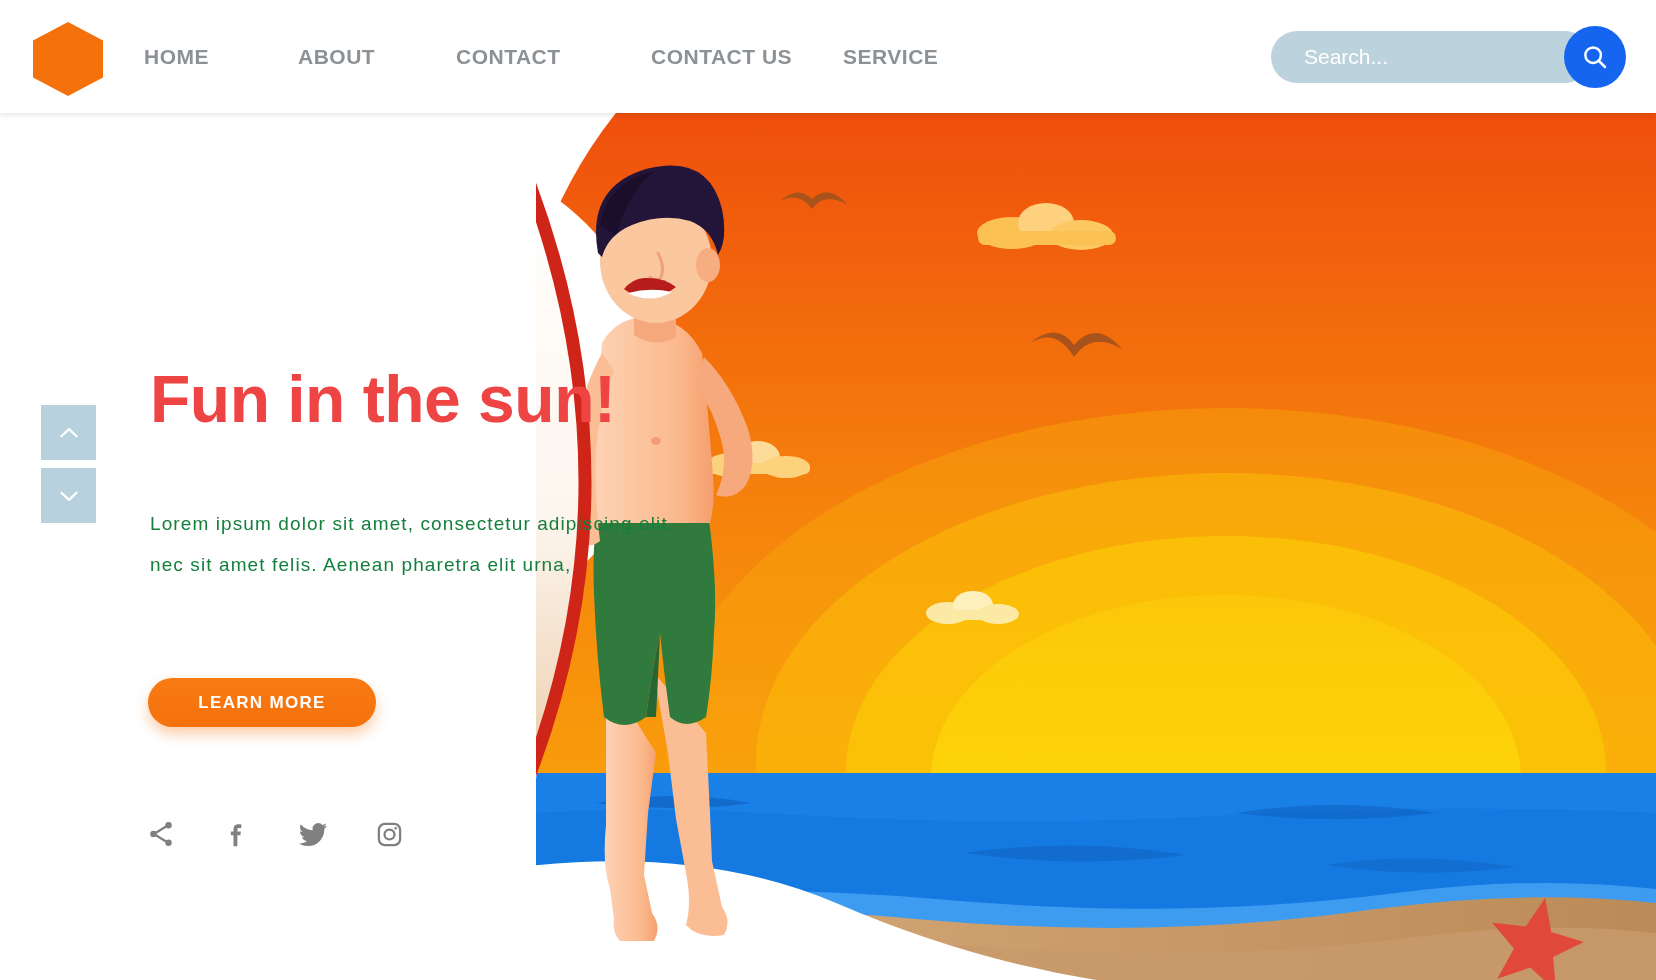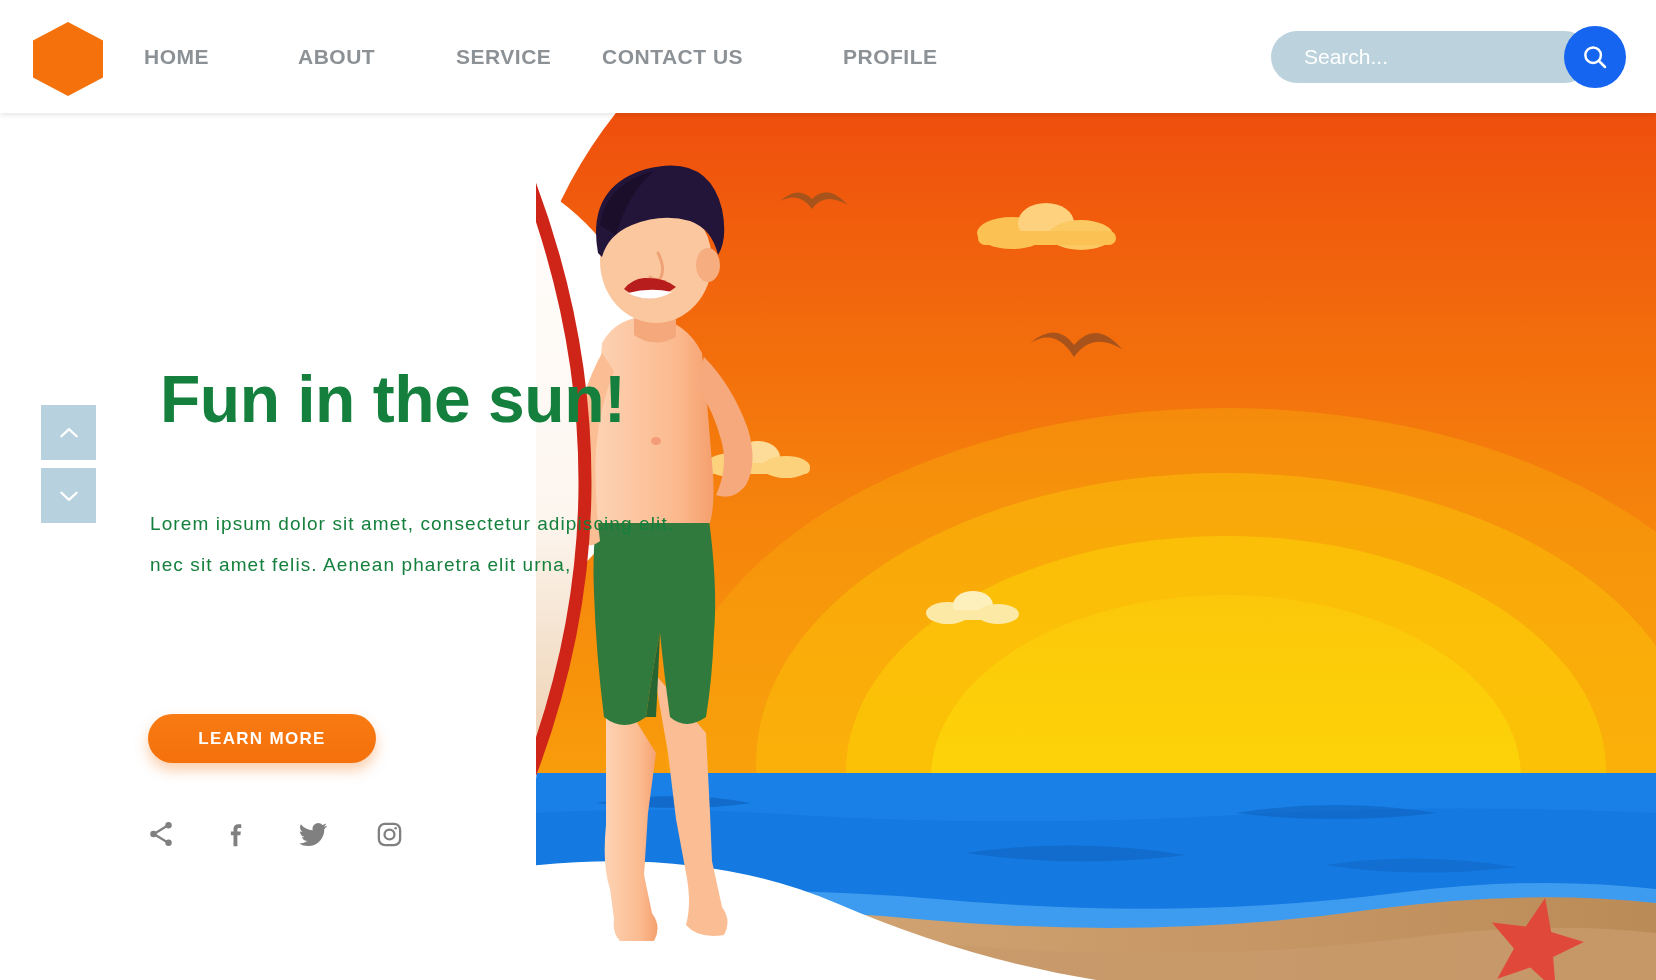--- a/index.html
+++ b/index.html
@@ -156,7 +156,7 @@
     <div class="nav">
       <a class="nav-item" style="position:absolute;left:0;">HOME</a>
       <a class="nav-item" style="position:absolute;left:154px;">ABOUT</a>
-      <a class="nav-item" style="position:absolute;left:312px;">SERVICE</a>
+      <a class="nav-item" style="position:absolute;left:312px;">CONTACT</a>
       <a class="nav-item" style="position:absolute;left:458px;">CONTACT US</a>
       <a class="nav-item" style="position:absolute;left:699px;">PROFILE</a>
     </div>

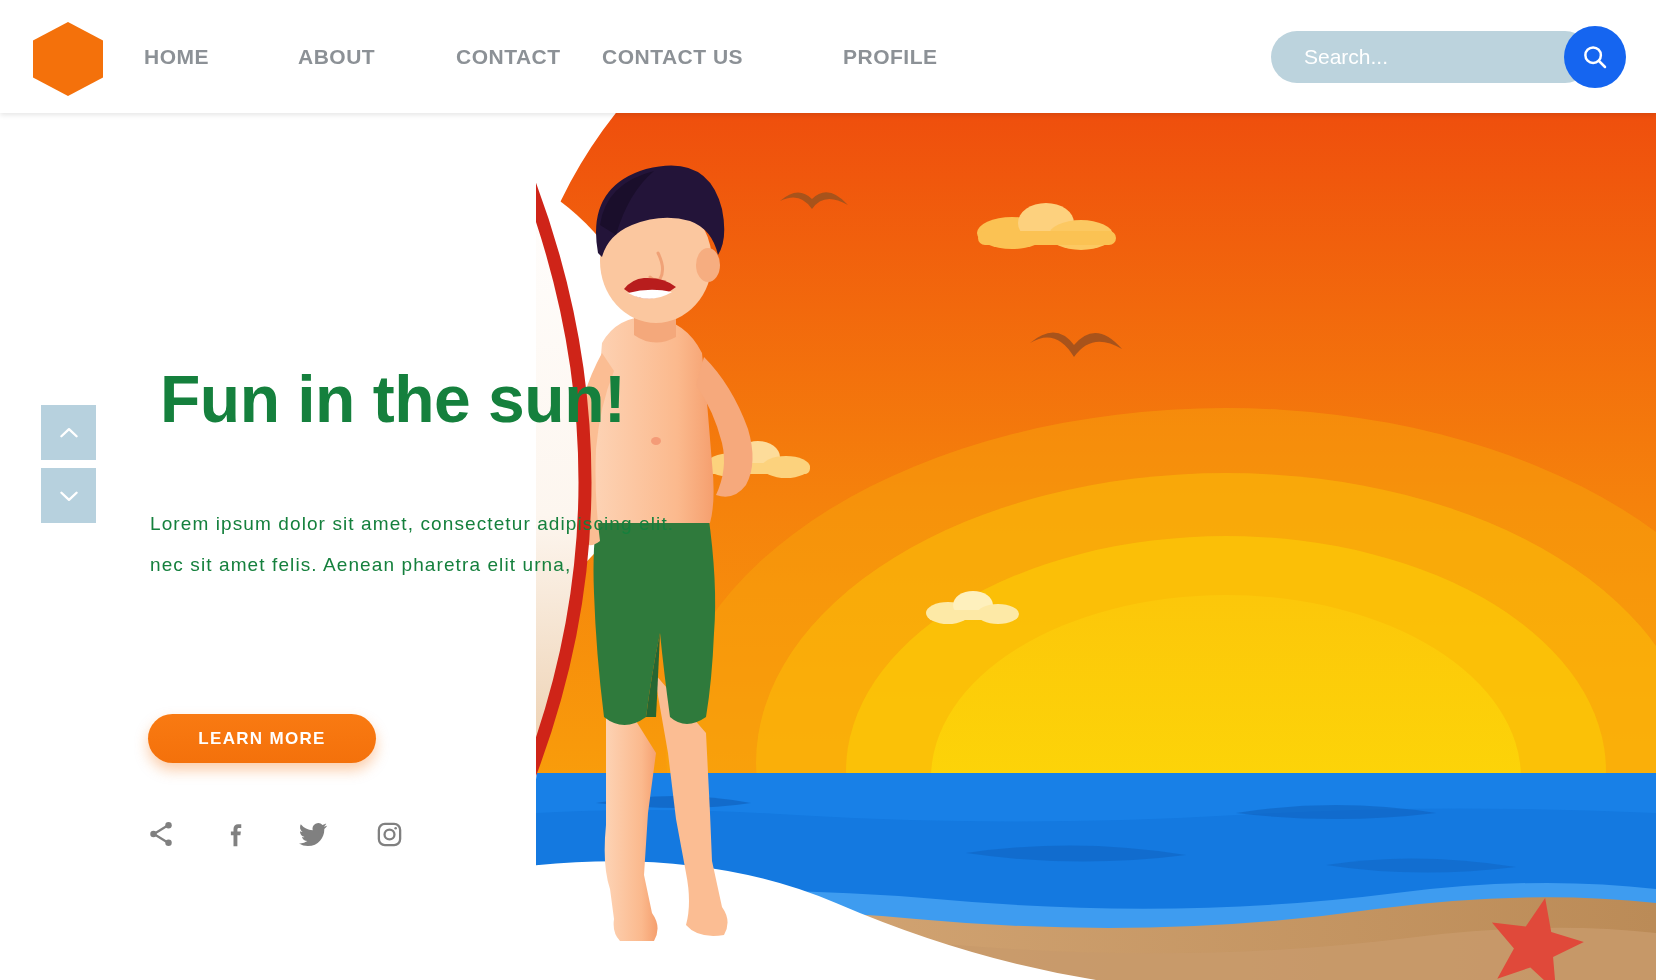--- a/index.html
+++ b/index.html
@@ -157,7 +157,7 @@
       <a class="nav-item" style="position:absolute;left:0;">HOME</a>
       <a class="nav-item" style="position:absolute;left:154px;">ABOUT</a>
       <a class="nav-item" style="position:absolute;left:312px;">CONTACT</a>
-      <a class="nav-item" style="position:absolute;left:458px;">CONTACT US</a>
+      <a class="nav-item" style="position:absolute;left:507px;">CONTACT US</a>
       <a class="nav-item" style="position:absolute;left:699px;">PROFILE</a>
     </div>
 

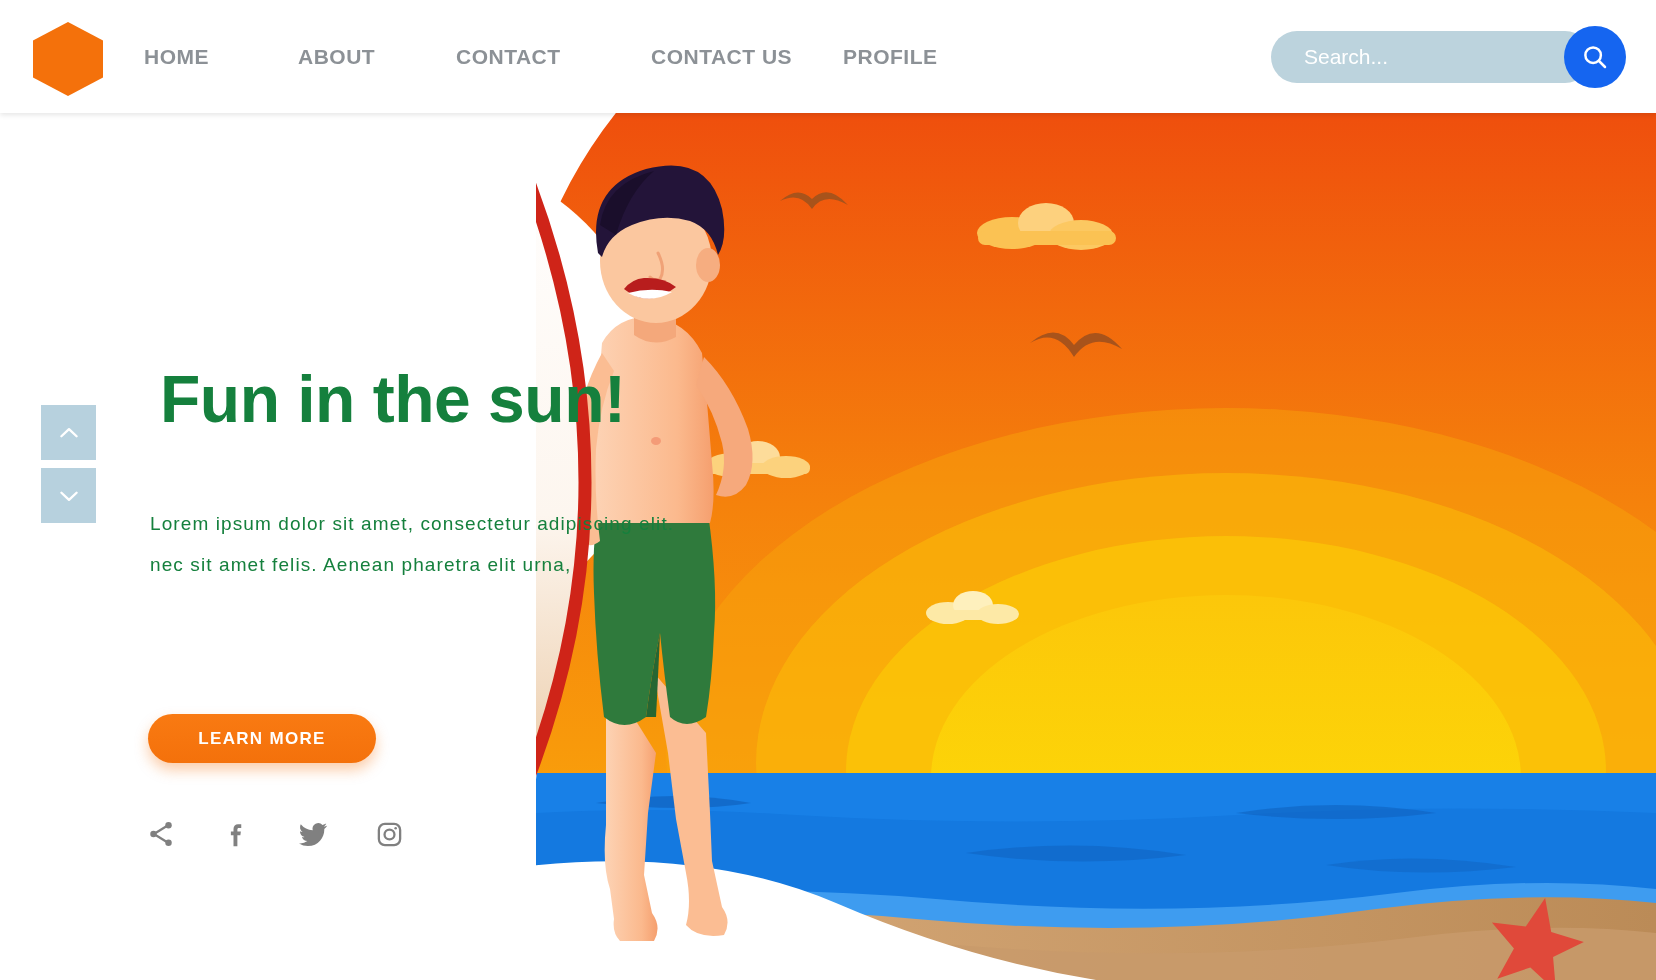--- a/index.html
+++ b/index.html
@@ -158,7 +158,7 @@
       <a class="nav-item" style="position:absolute;left:154px;">ABOUT</a>
       <a class="nav-item" style="position:absolute;left:312px;">CONTACT</a>
       <a class="nav-item" style="position:absolute;left:507px;">CONTACT US</a>
-      <a class="nav-item" style="position:absolute;left:699px;">PROFILE</a>
+      <a class="nav-item" style="position:absolute;left:699px;">SERVICE</a>
     </div>
 
     <div class="search-wrap">

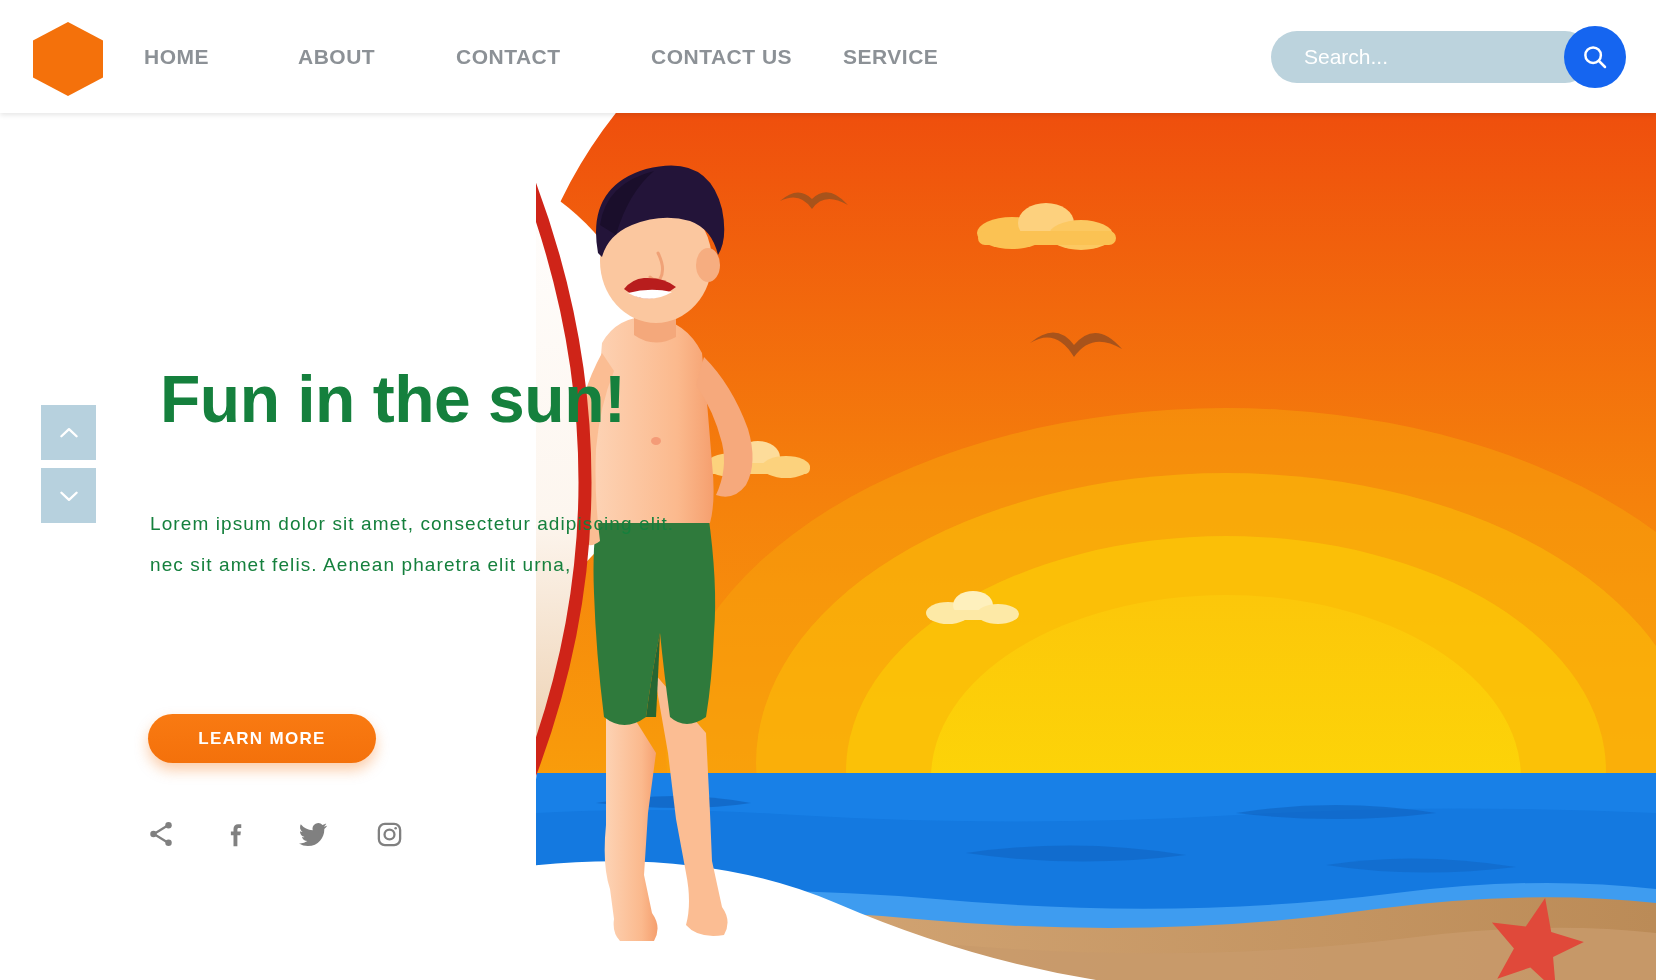--- a/index.html
+++ b/index.html
@@ -95,9 +95,9 @@
     line-height: 1;
   }
   .title-2 {
-    position: absolute; left: 160px; top: 253px;
+    position: absolute; left: 150px; top: 253px;
     font-size: 66px; font-weight: bold;
-    color: #15803d; letter-spacing: -0.5px;
+    color: #ef4444; letter-spacing: -0.5px;
     line-height: 1;
     white-space: nowrap;
   }

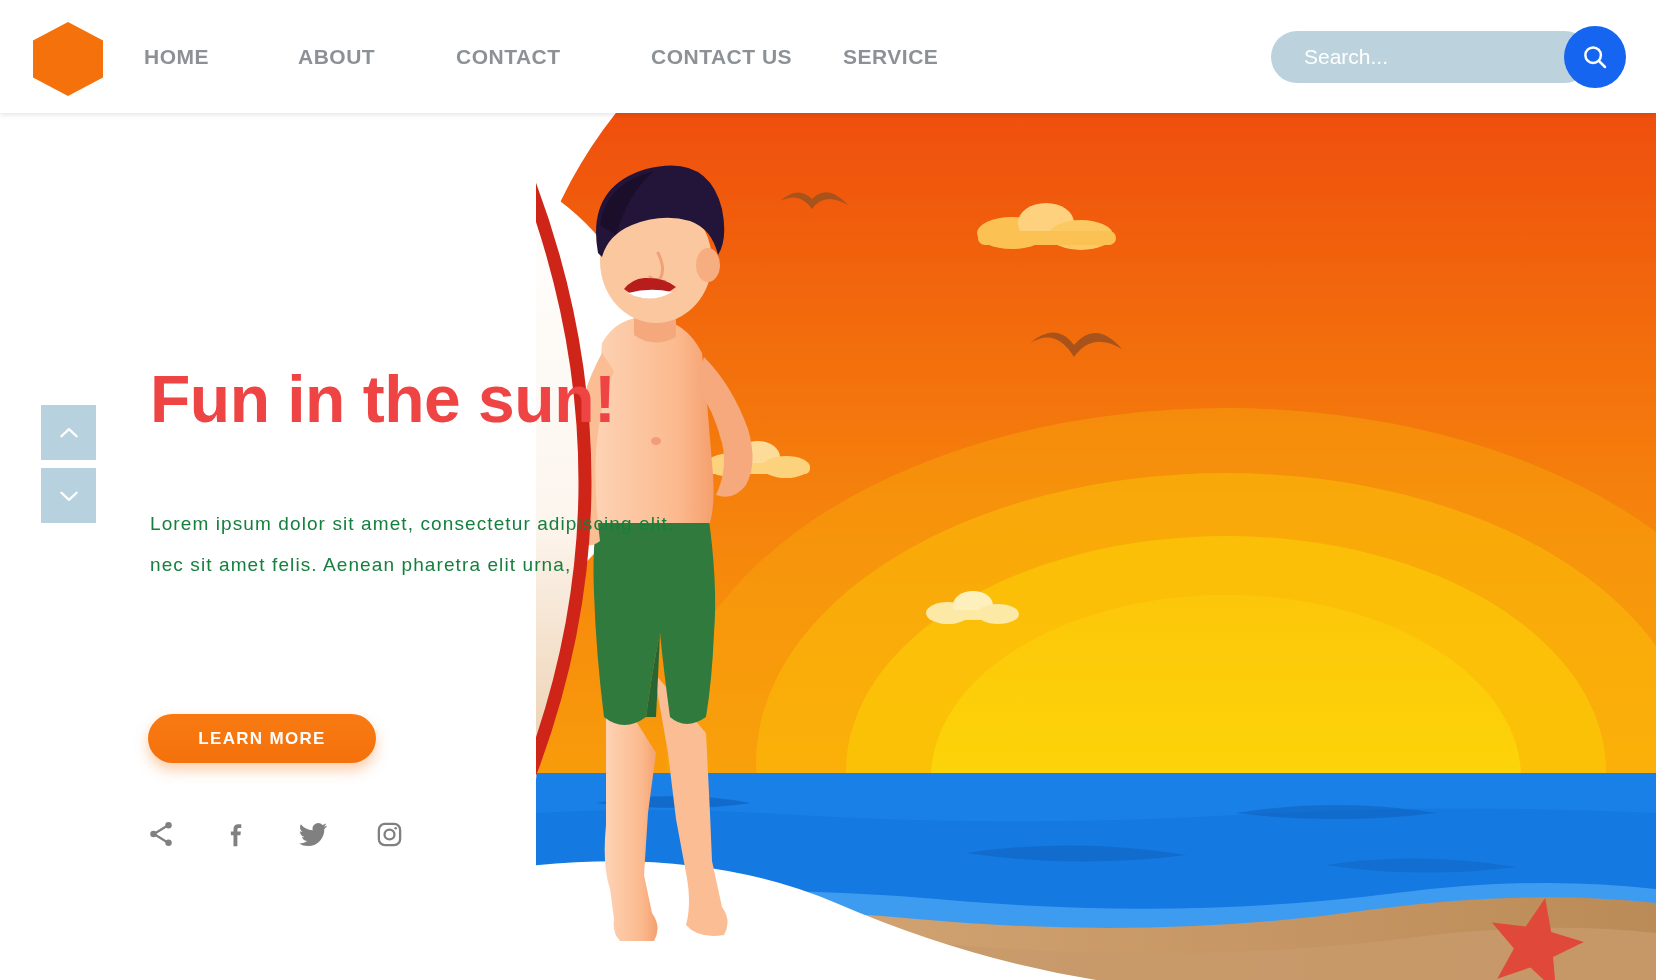--- a/index.html
+++ b/index.html
@@ -121,7 +121,6 @@
     cursor: pointer;
     box-shadow: 0 7px 14px rgba(244,113,11,0.35);
     font-family: "Liberation Sans", sans-serif;
-    margin-top: 36px;
   }
   .socials {
     position: absolute; left: 145px; top: 705px;

